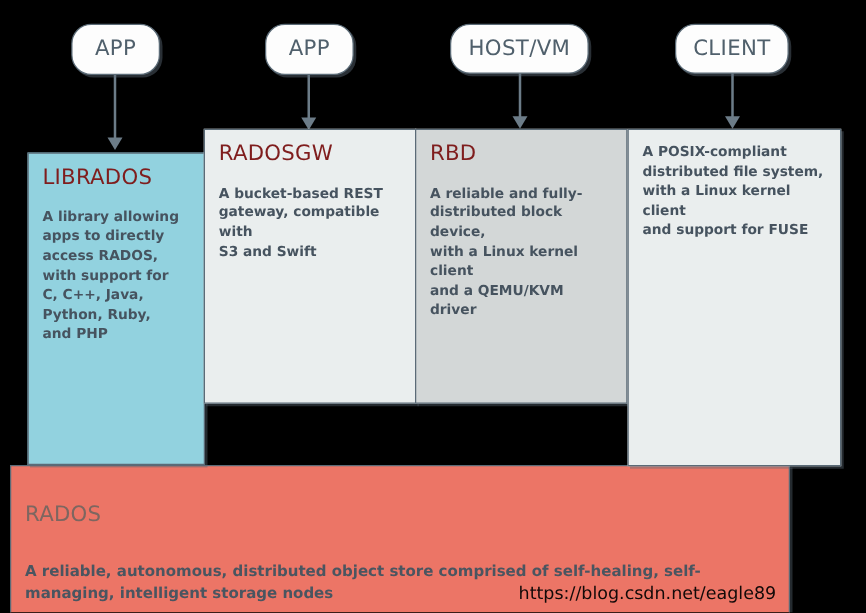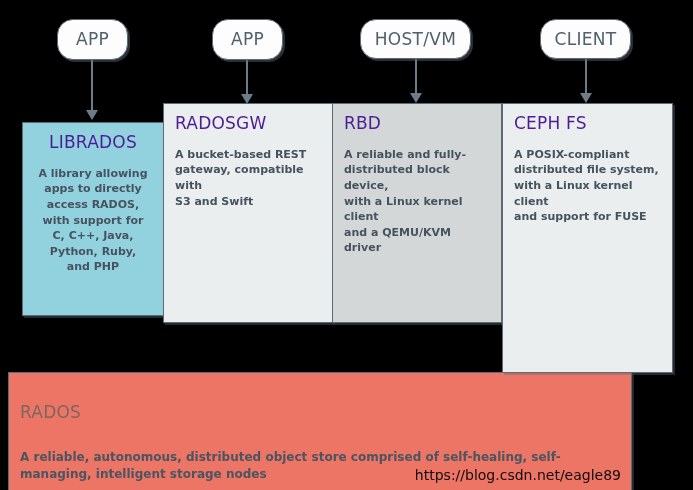--- a/index.html
+++ b/index.html
@@ -61,7 +61,7 @@
   }
   .svc .svc-title {
     font-size: 17px;
-    color: #4c1d95;
+    color: #7f1d1d;
     line-height: 1.1;
     margin: 0 0 14px 0;
     letter-spacing: 0.2px;

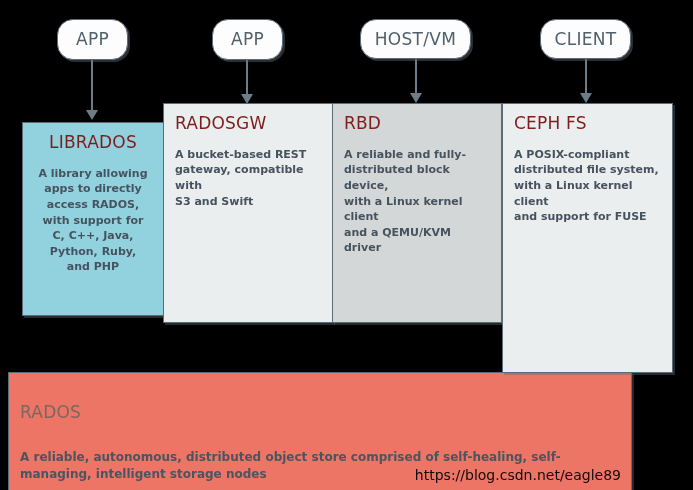--- a/index.html
+++ b/index.html
@@ -187,7 +187,6 @@
   </div>
 
   <div class="svc" id="box-cephfs" style="left:502px; top:103px; width:171px; height:270px; z-index:4;">
-    <div class="svc-title">CEPH FS</div>
     <div class="svc-desc">A POSIX-compliant
 distributed file system,
 with a Linux kernel client

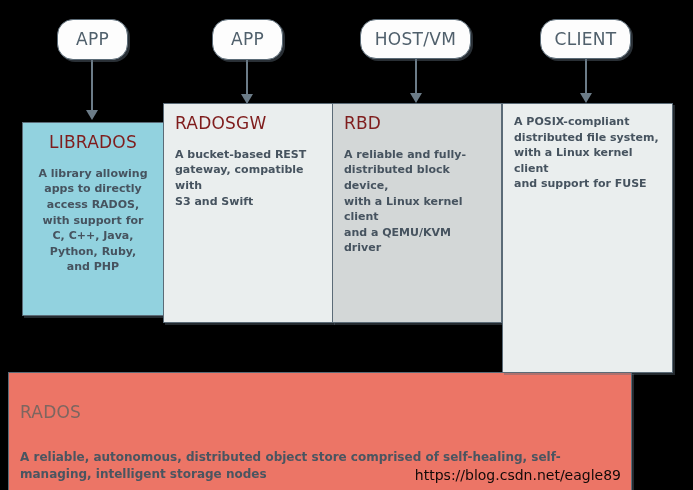--- a/index.html
+++ b/index.html
@@ -160,7 +160,7 @@
     <div id="watermark">https://blog.csdn.net/eagle89</div>
   </div>
 
-  <div class="svc" id="box-librados" style="left:22px; top:122px; width:142px; height:194px; z-index:2;text-align:center;">
+  <div class="svc" id="box-librados" style="left:22px; top:122px; width:142px; height:250px; z-index:2;">
     <div class="svc-title">LIBRADOS</div>
     <div class="svc-desc">A library allowing
 apps to directly

